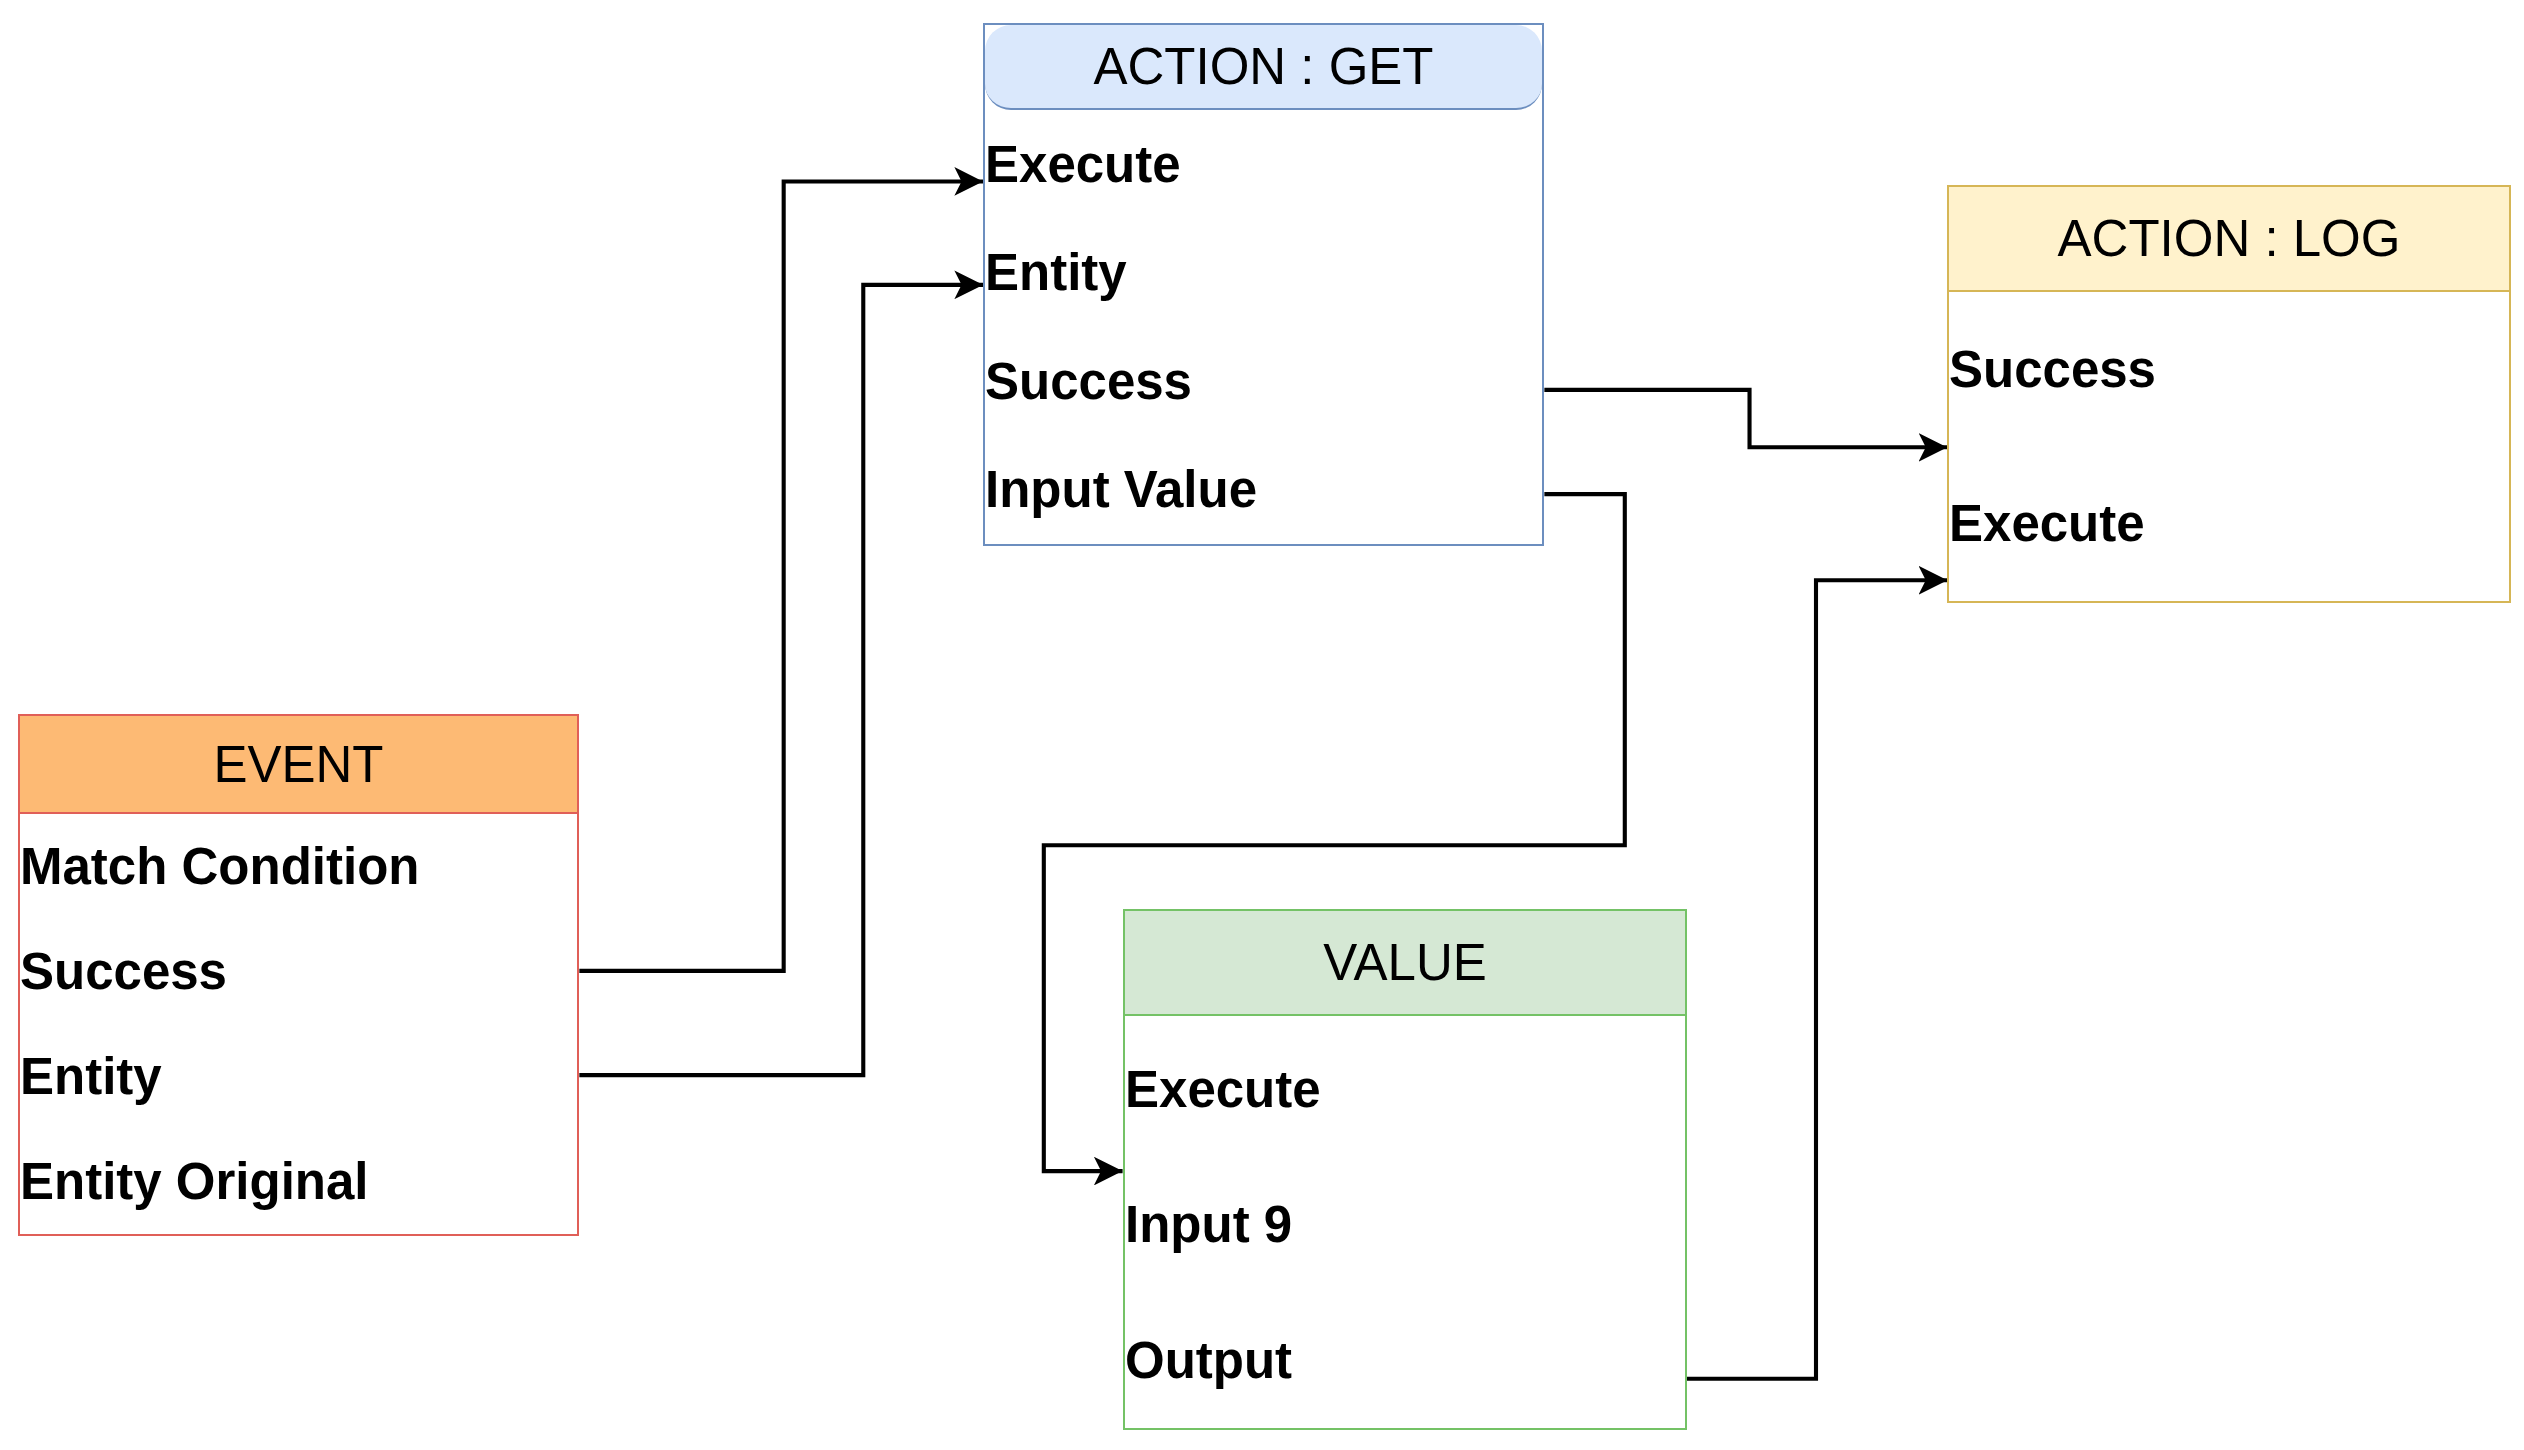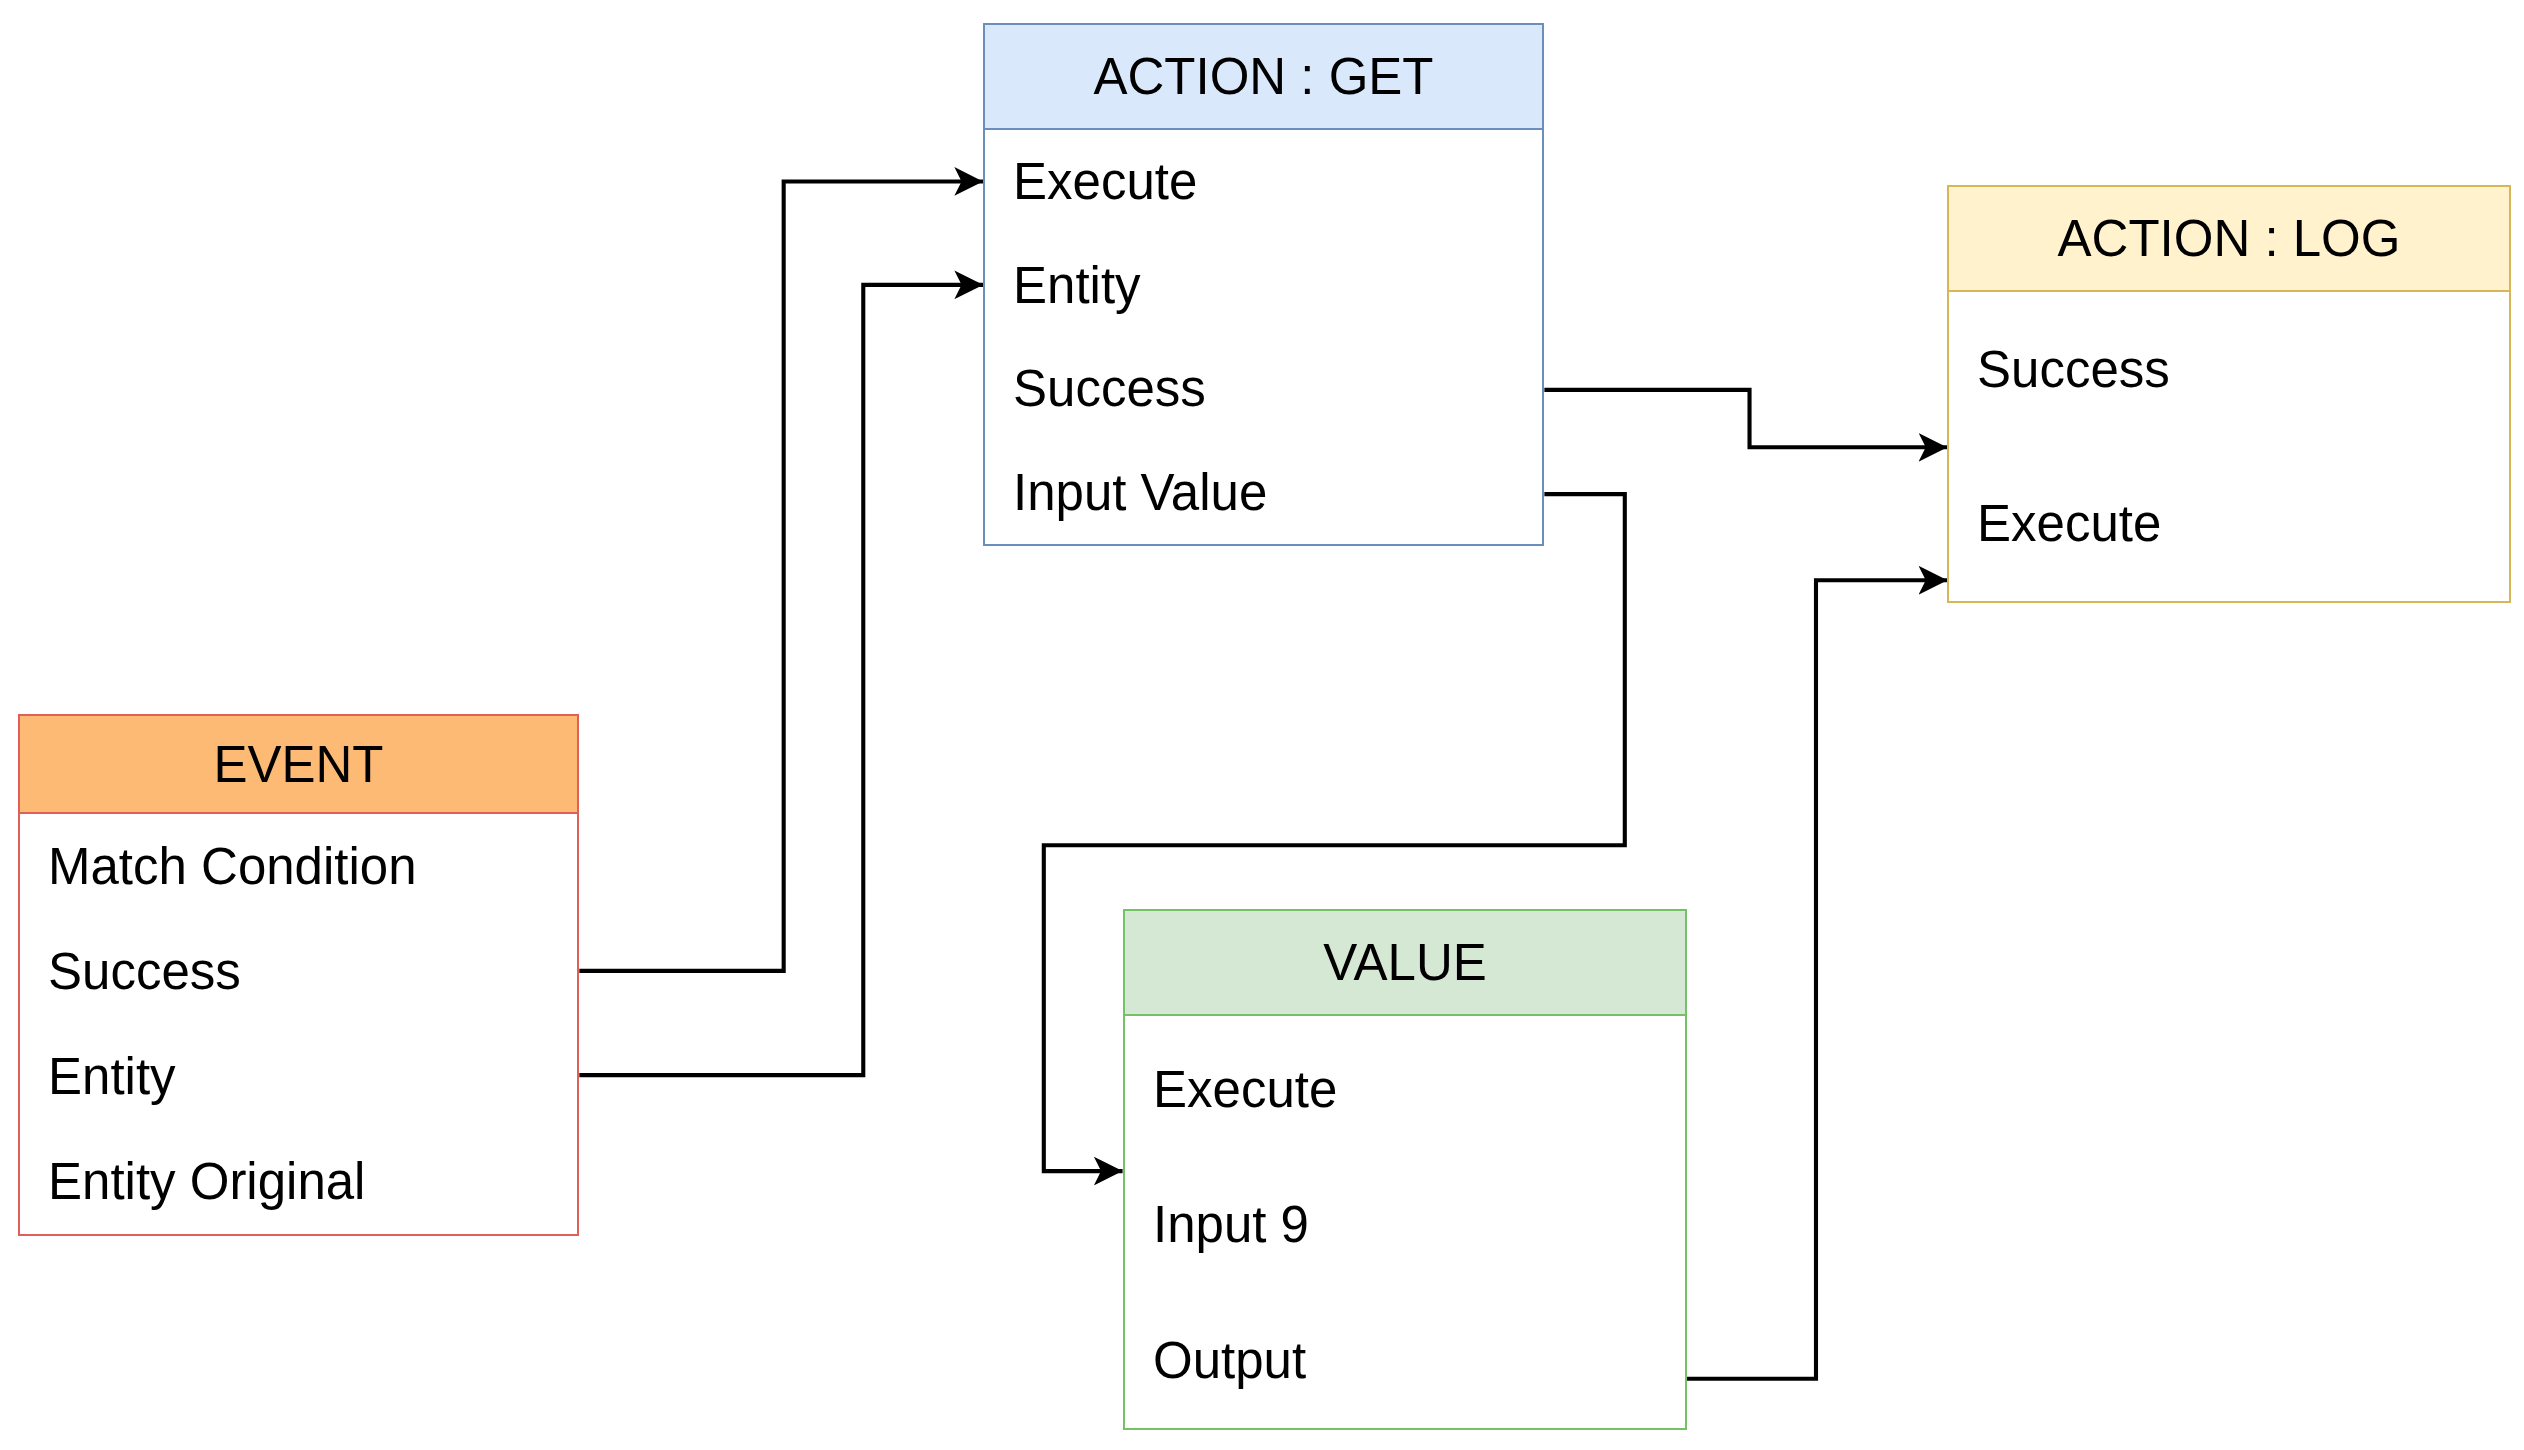--- a/index.html
+++ b/index.html
@@ -62,7 +62,7 @@
   }
   
   #node-action-get  { left: 983px; top: 23px;   width: 561px; height: 523px; }
-  #node-action-get  .node-header { height: 105px; }
+  #node-action-get  .node-header { height: 85px; border-radius: 26px; }
   #node-action-log  { left: 1947px; top: 185px;  width: 564px; height: 418px; }
   #node-action-log  .node-header { height: 105px; }
   #node-event       { left: 18px;   top: 714px;  width: 561px; height: 522px; }

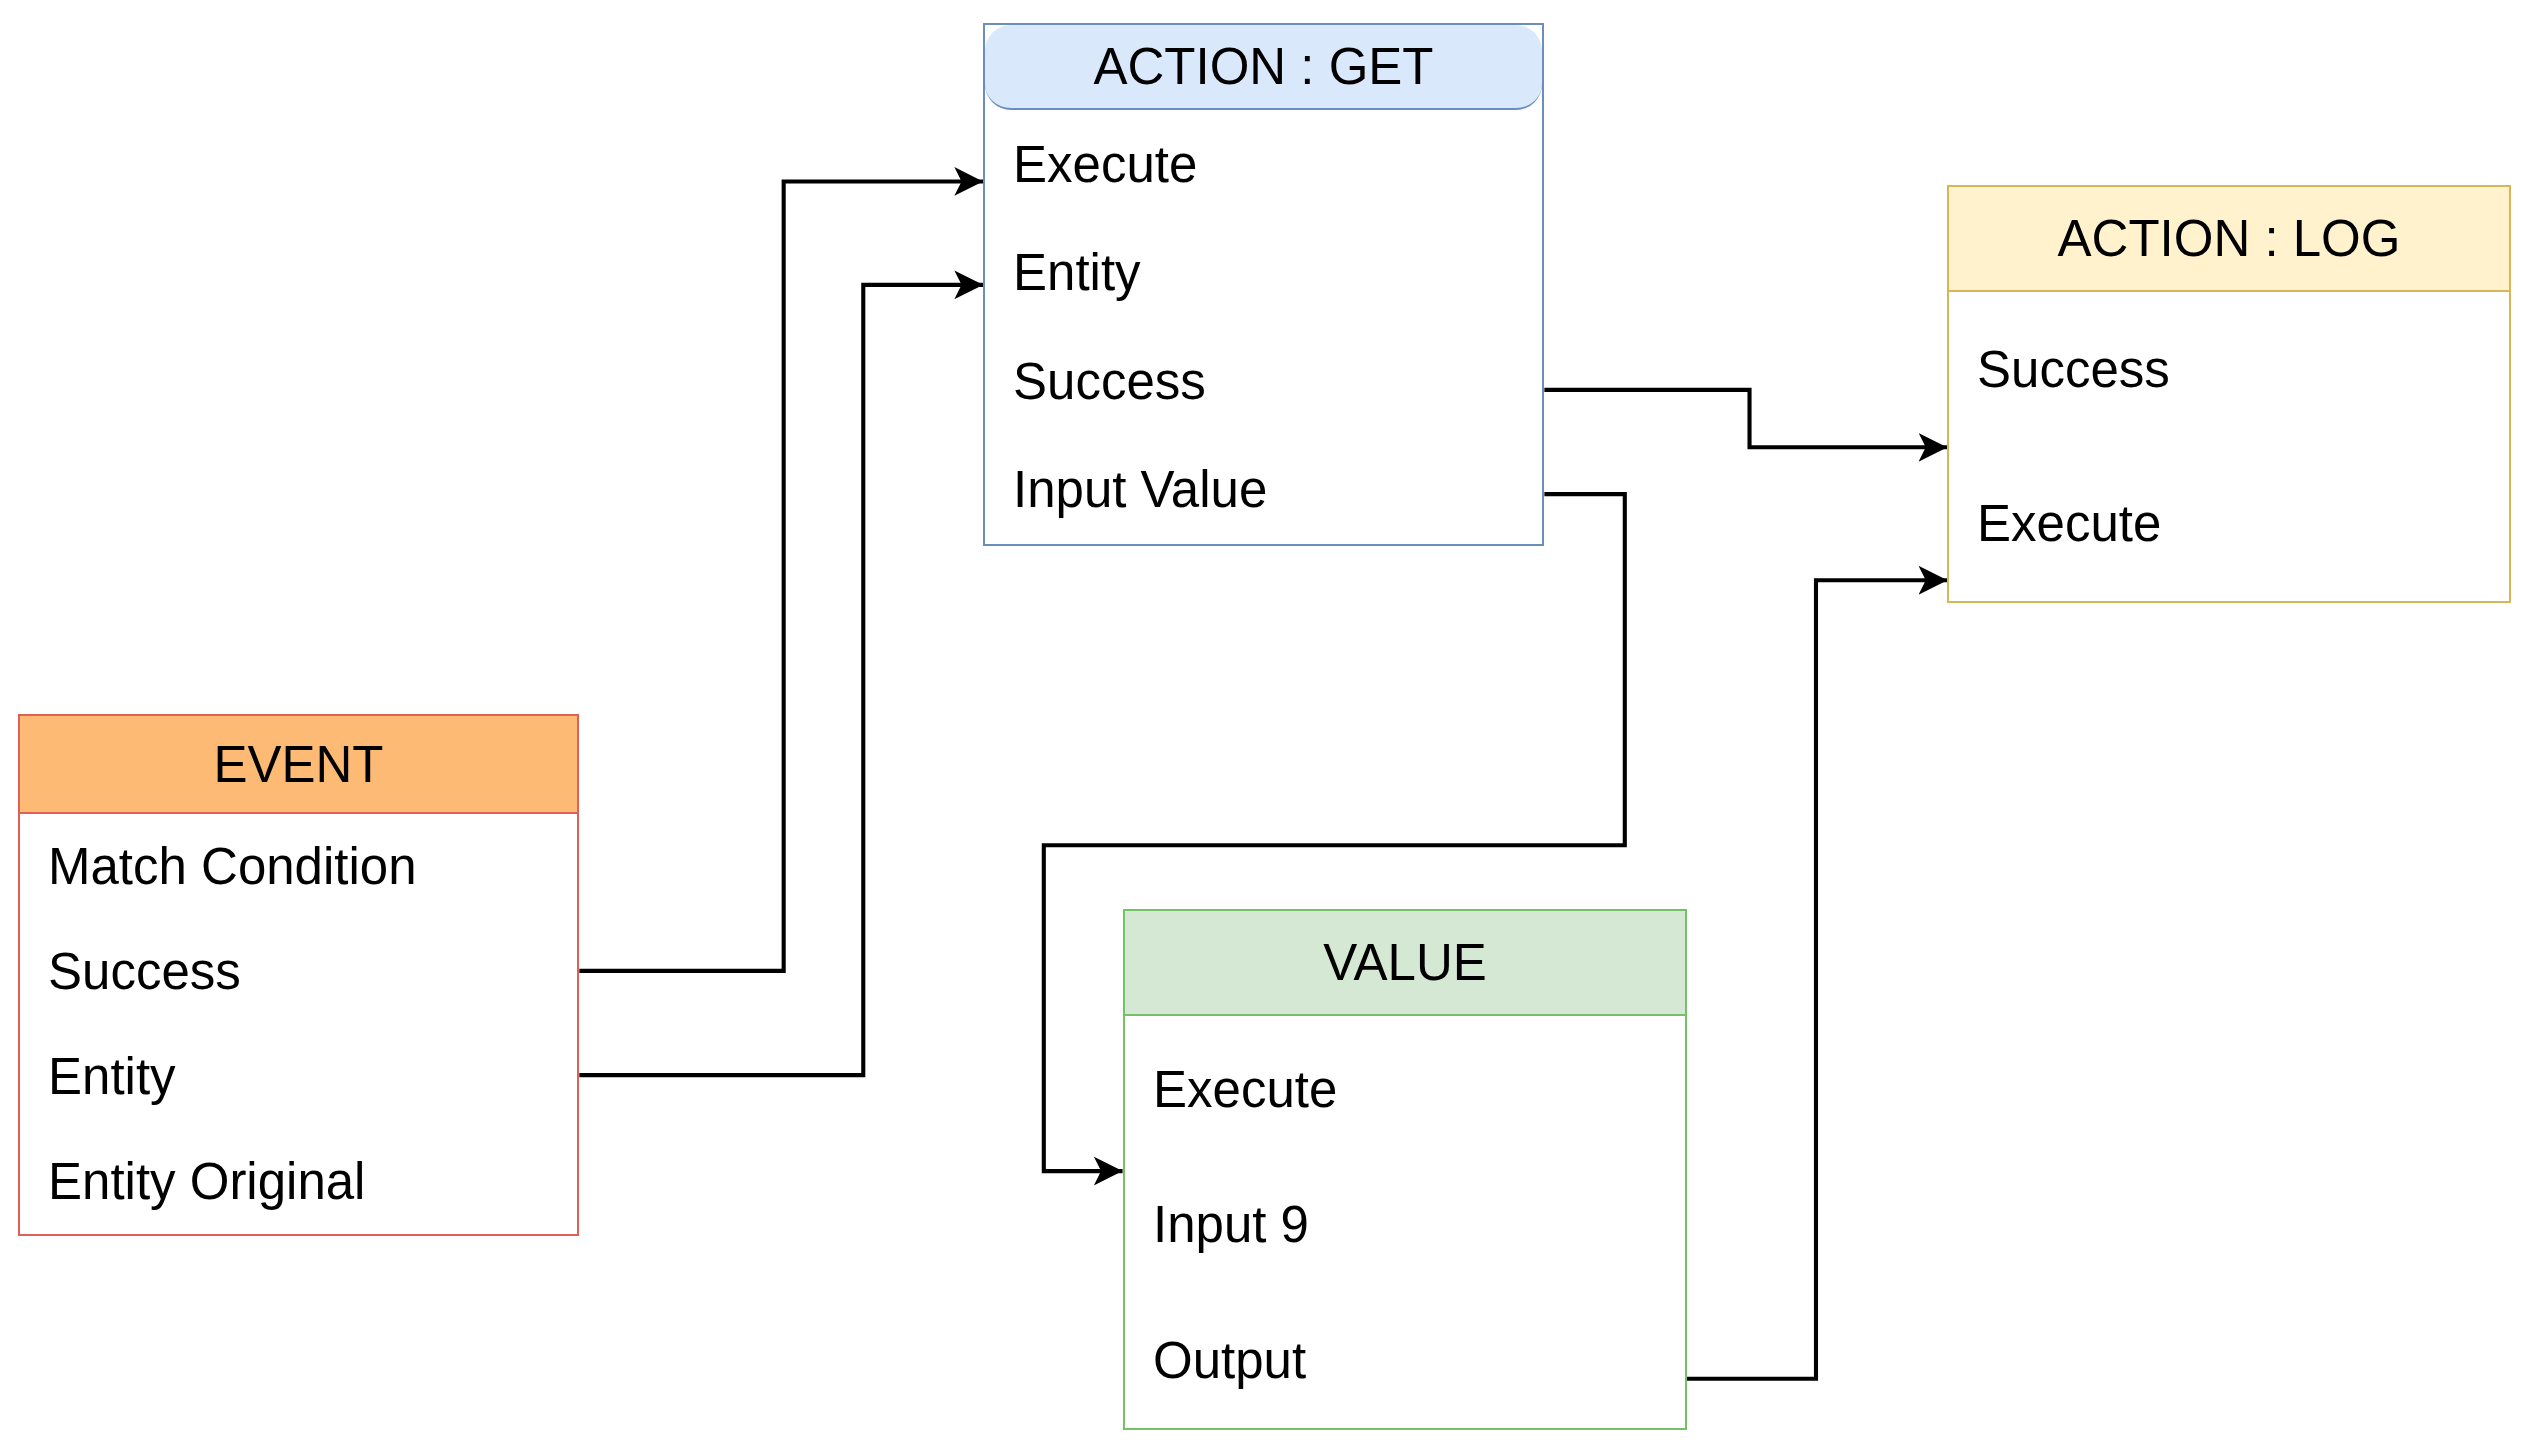--- a/index.html
+++ b/index.html
@@ -56,9 +56,9 @@
     flex: 1 1 0;
     display: flex;
     align-items: center;
-    padding-left: 28px;
     font-size: 51px;
     white-space: nowrap;
+    font-weight: bold;
   }
   
   #node-action-get  { left: 983px; top: 23px;   width: 561px; height: 523px; }

